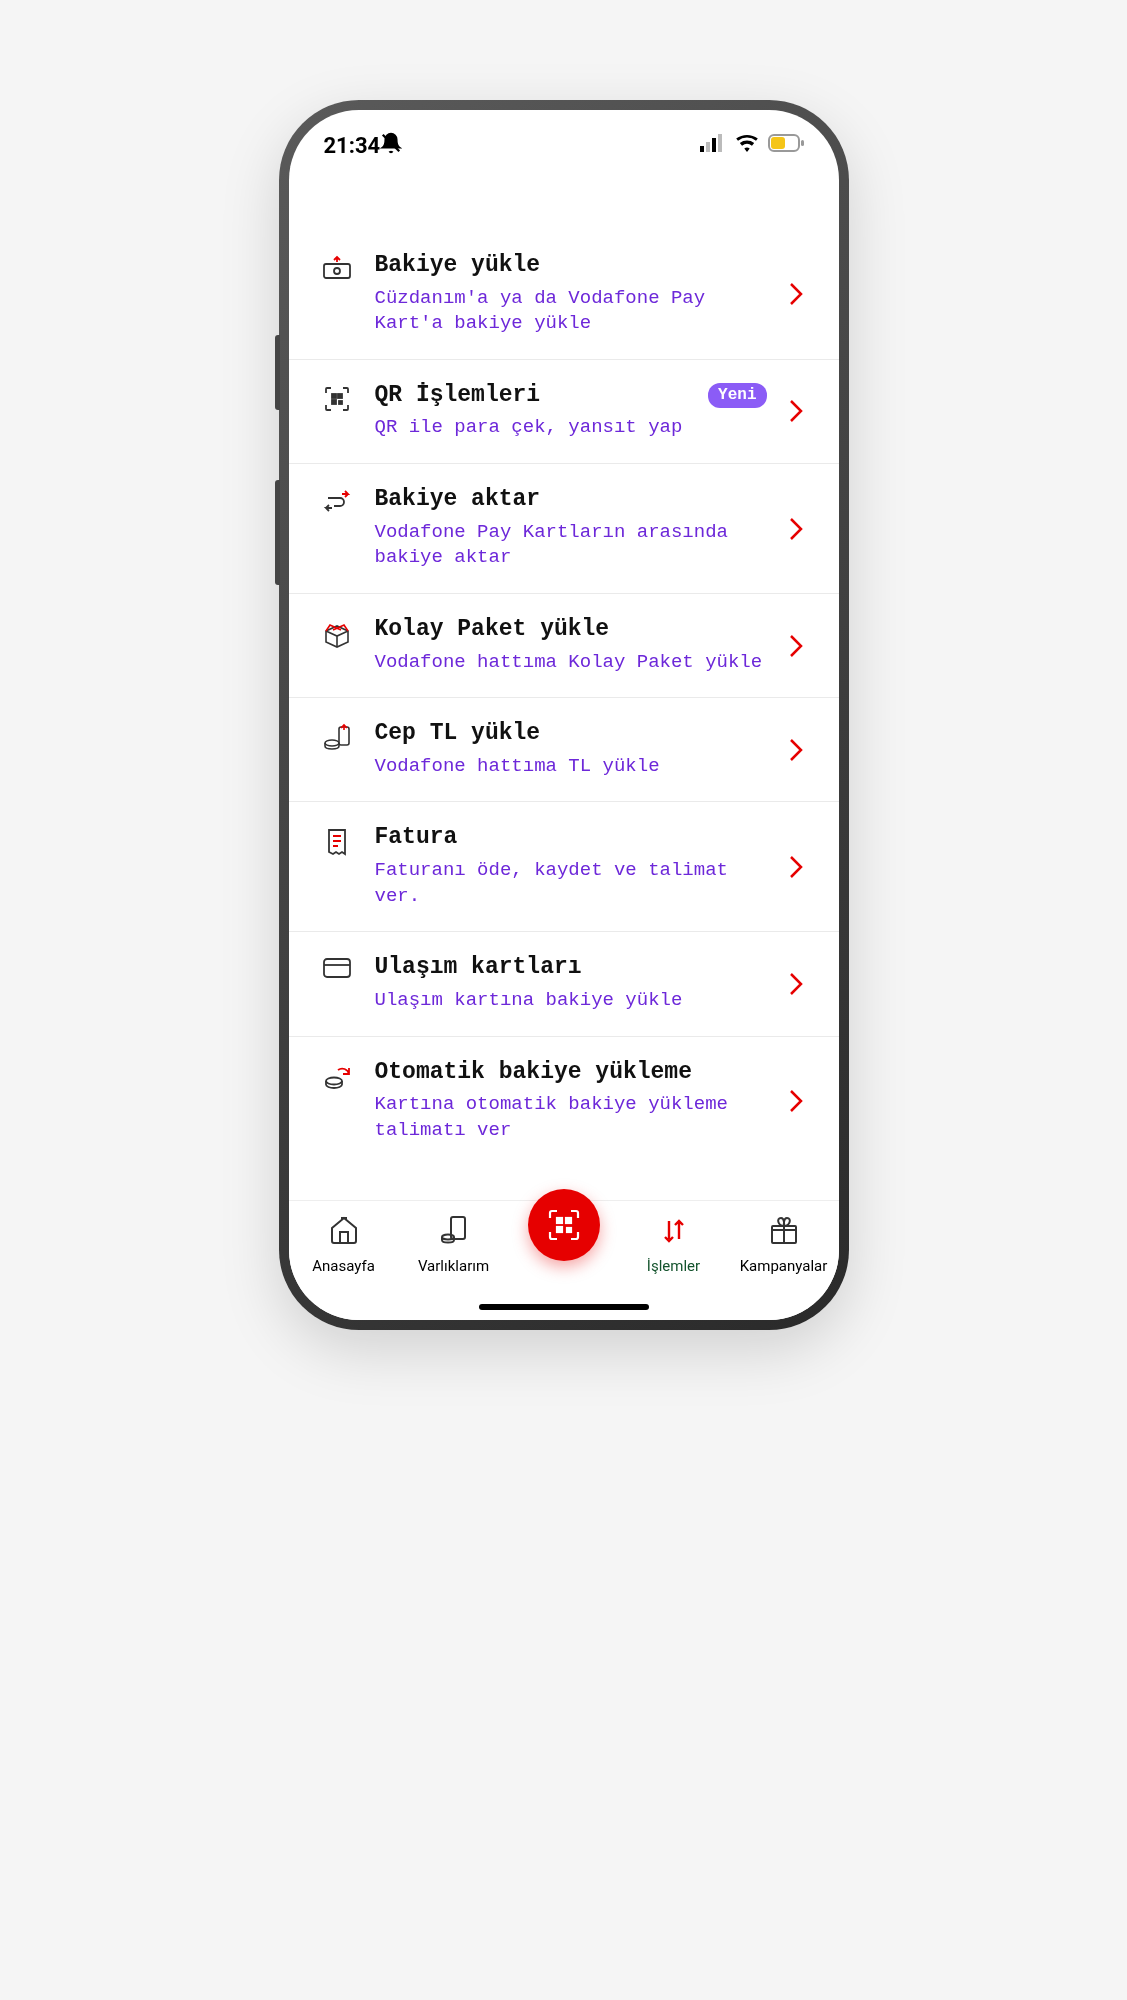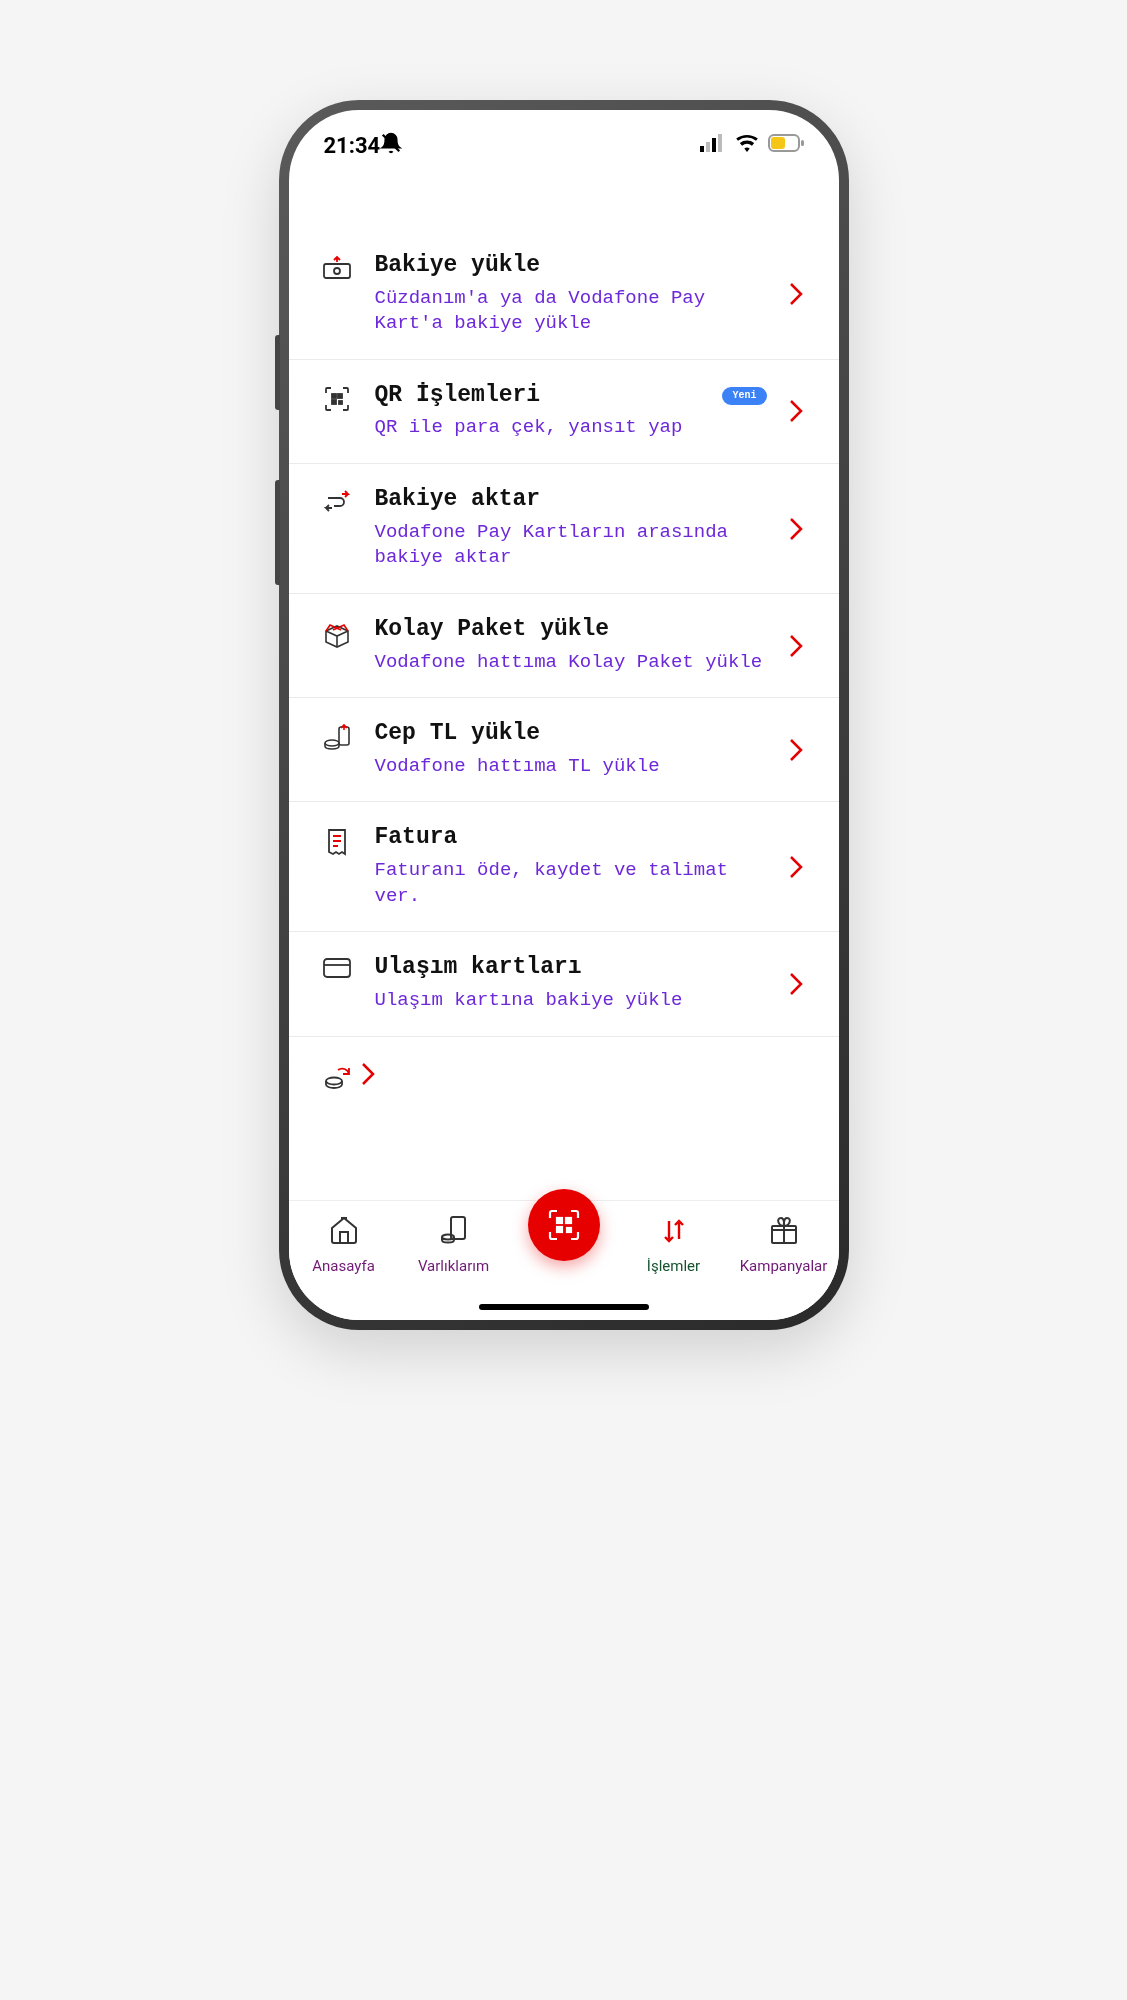--- a/index.html
+++ b/index.html
@@ -80,8 +80,8 @@
     font-size: 19px; color: #6d28d9; line-height: 1.35;
   }
   .li-badge {
-    background: #3b82f6; color: #fff;
-    font-size: 10px; font-weight: 700;
+    background: #8b5cf6; color: #fff;
+    font-size: 16px; font-weight: 700;
     padding: 3px 10px; border-radius: 12px;
     margin-left: auto;
   }

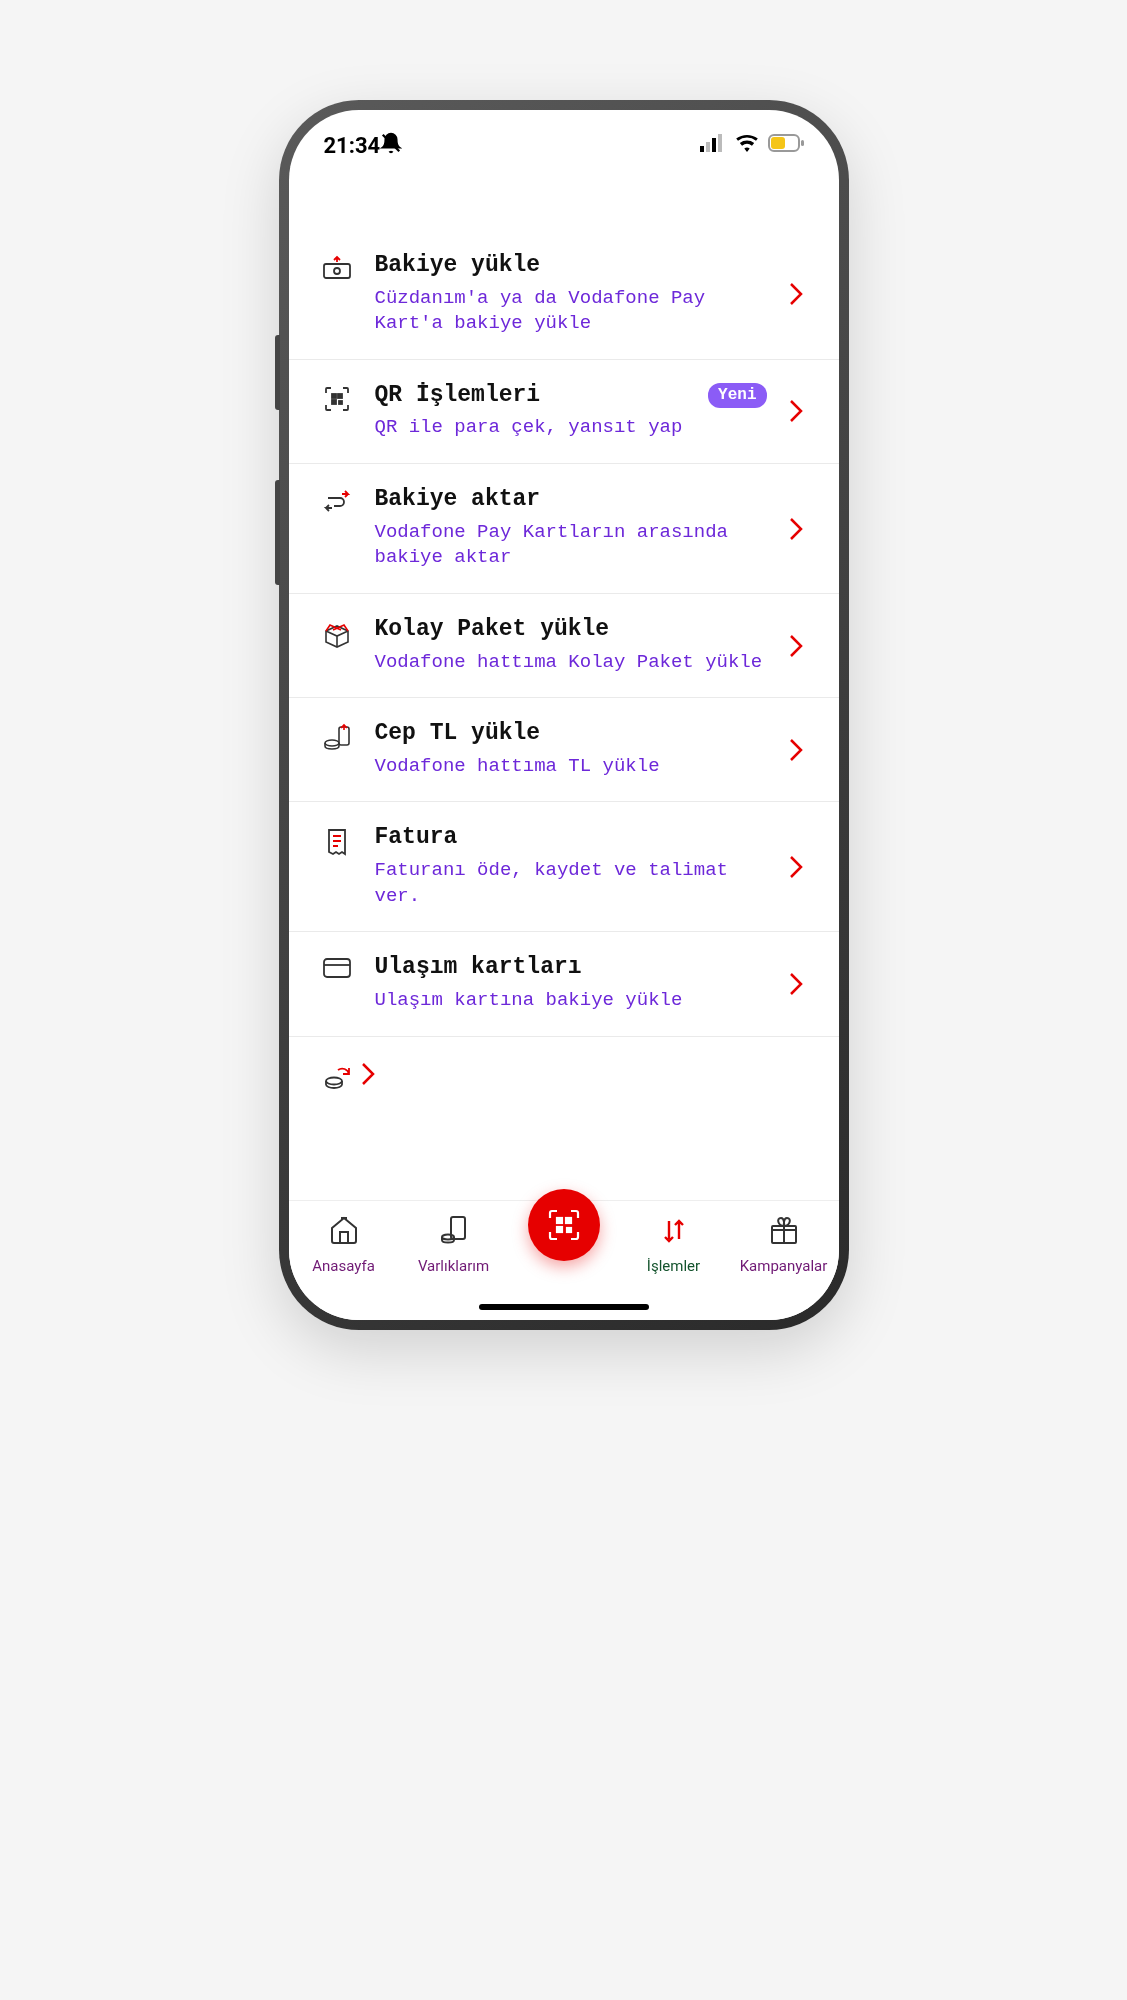--- a/index.html
+++ b/index.html
@@ -315,6 +315,10 @@
             <path d="M16 8c4-3 10-1 11 4M27 6l0 6-6 0" stroke="#e60000" fill="none"></path>
           </svg>
         </div>
+        <div class="li-body">
+          <div class="li-title">Otomatik bakiye yükleme</div>
+          <div class="li-sub">Kartına otomatik bakiye yükleme talimatı ver</div>
+        </div>
         <div class="li-chevron">
           <svg width="14" height="24" viewBox="0 0 14 24" fill="none" stroke="#e60000" stroke-width="2.5">
               <path d="M2 2l10 10L2 22"></path>

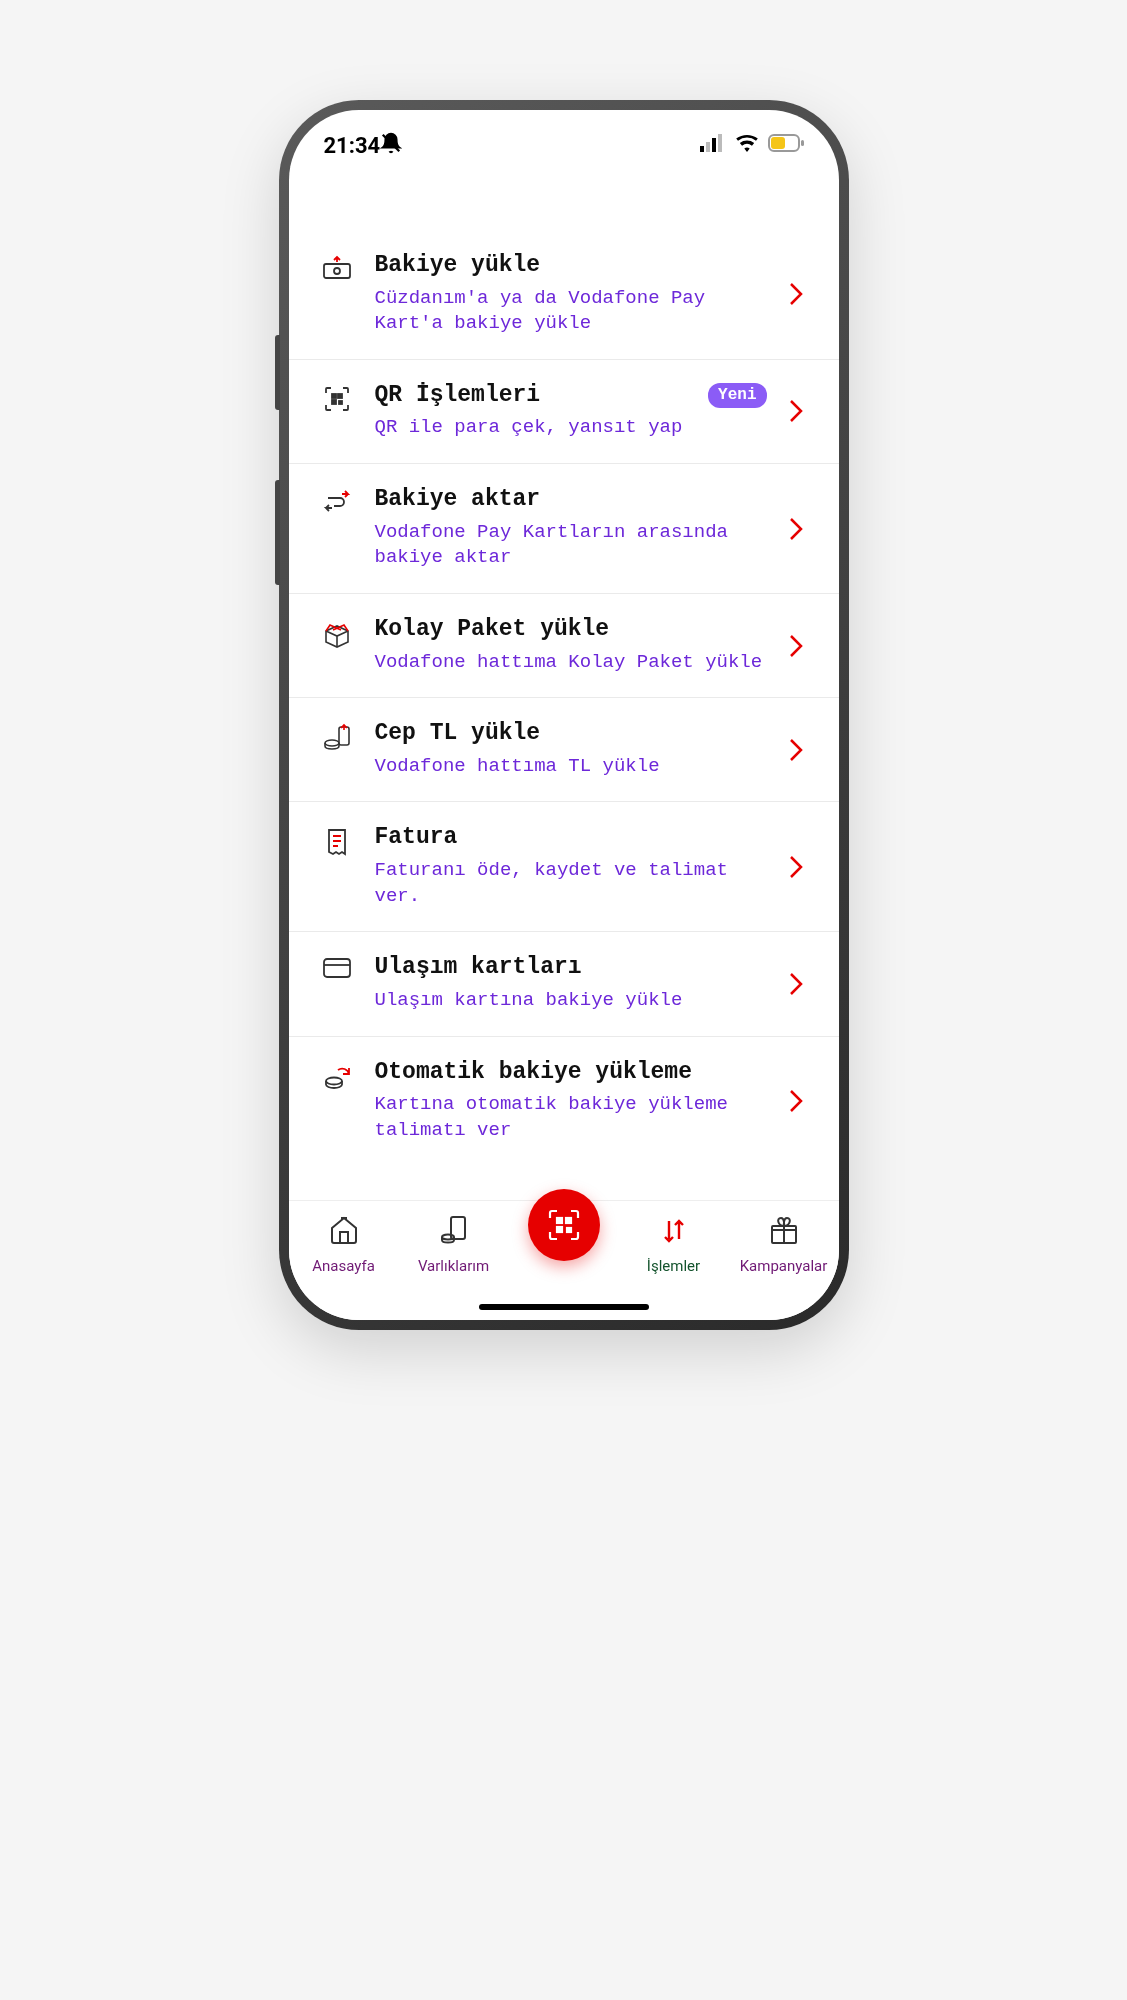--- a/index.html
+++ b/index.html
@@ -104,7 +104,7 @@
     gap: 6px; flex: 1; cursor: pointer;
   }
   .tab-label {
-    font-size: 15px; color: #701a75;
+    font-size: 15px; color: #000000;
   }
   .tab-item.active .tab-label { color: #14532d; }
   .qr-button {

